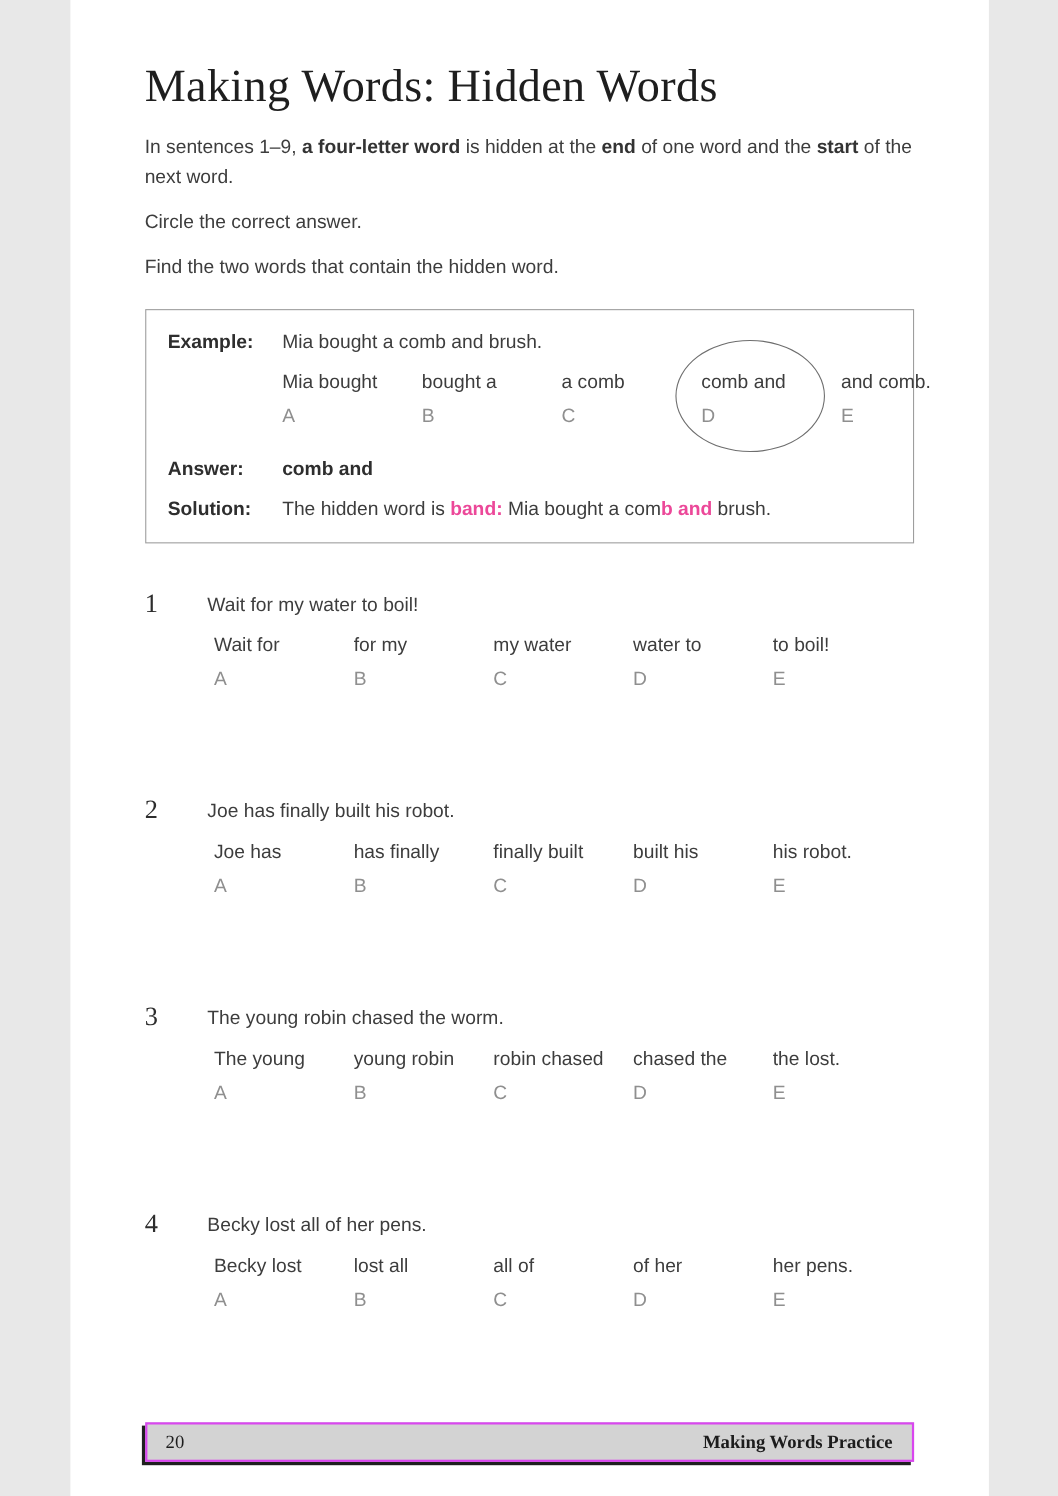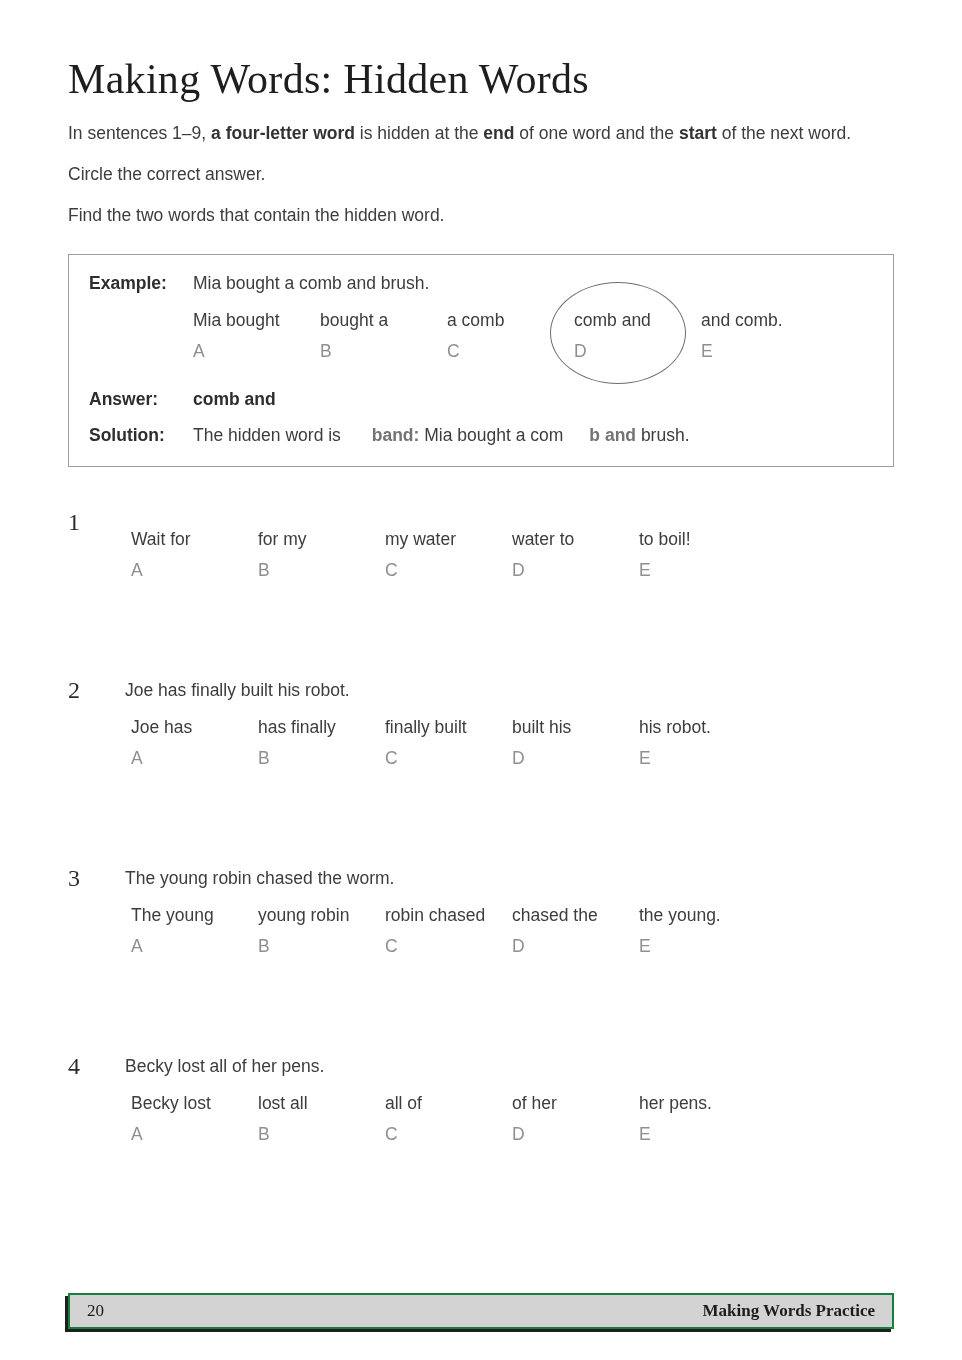--- a/index.html
+++ b/index.html
@@ -6,7 +6,7 @@
   html, body { margin: 0; padding: 0; background: #e8e8e8; }
   .page {
     position: relative;
-    width: 962px;
+    width: 835px;
     height: 1360px;
     margin: 0 auto;
     background: #ffffff;

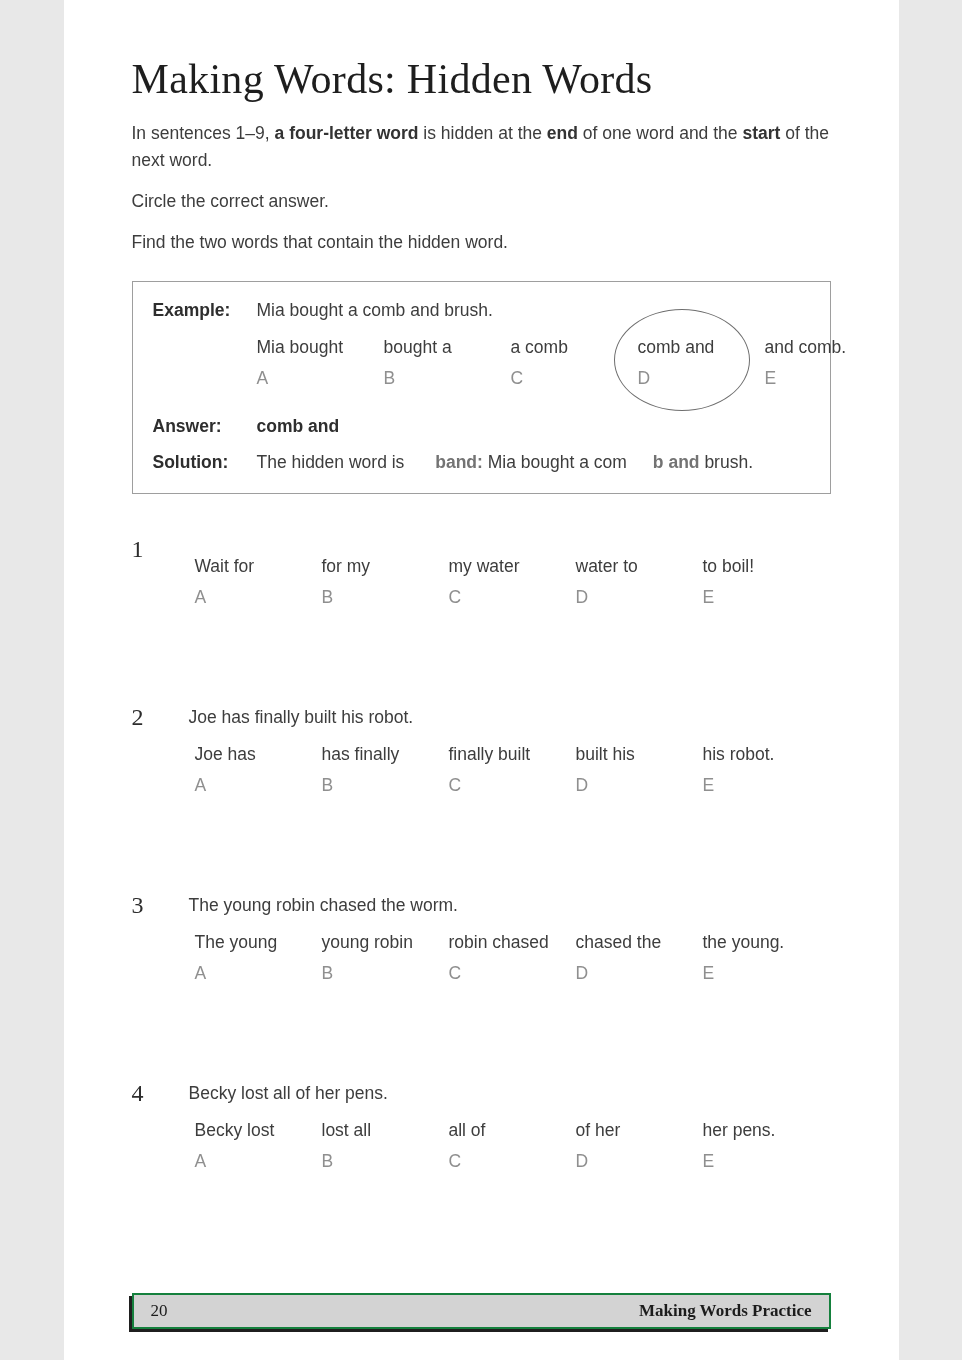--- a/index.html
+++ b/index.html
@@ -78,7 +78,7 @@
   .ex-answer-row { margin-bottom: 15px; }
   .ex-answer { font-weight: 700; font-size: 17.5px; color: #2e2e2e; }
   .ex-solution { font-size: 17.5px; }
-  .ex-solution b { color: #737373; margin-left: 26px; }
+  .ex-solution b { color: #ec4899; }
 
   
   #questions { margin-top: 45px; }

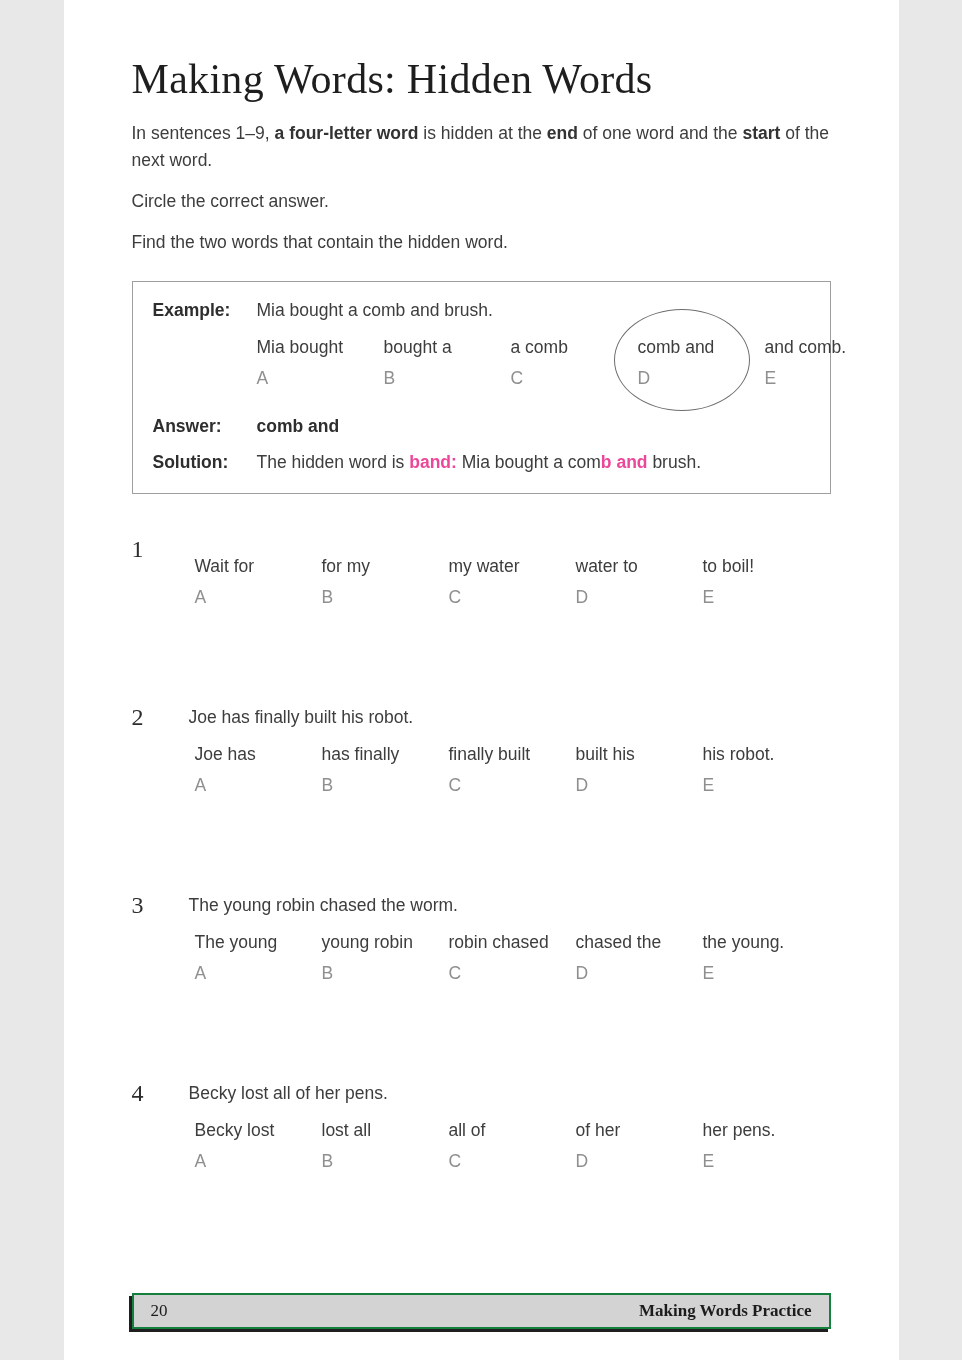--- a/index.html
+++ b/index.html
@@ -183,6 +183,7 @@
   <div class="question">
     <div class="q-num">1</div>
     <div class="q-body">
+      <div class="q-sentence">Wait for my water to boil!</div>
       <div class="opts q-opts">
   <div class="opt">
 

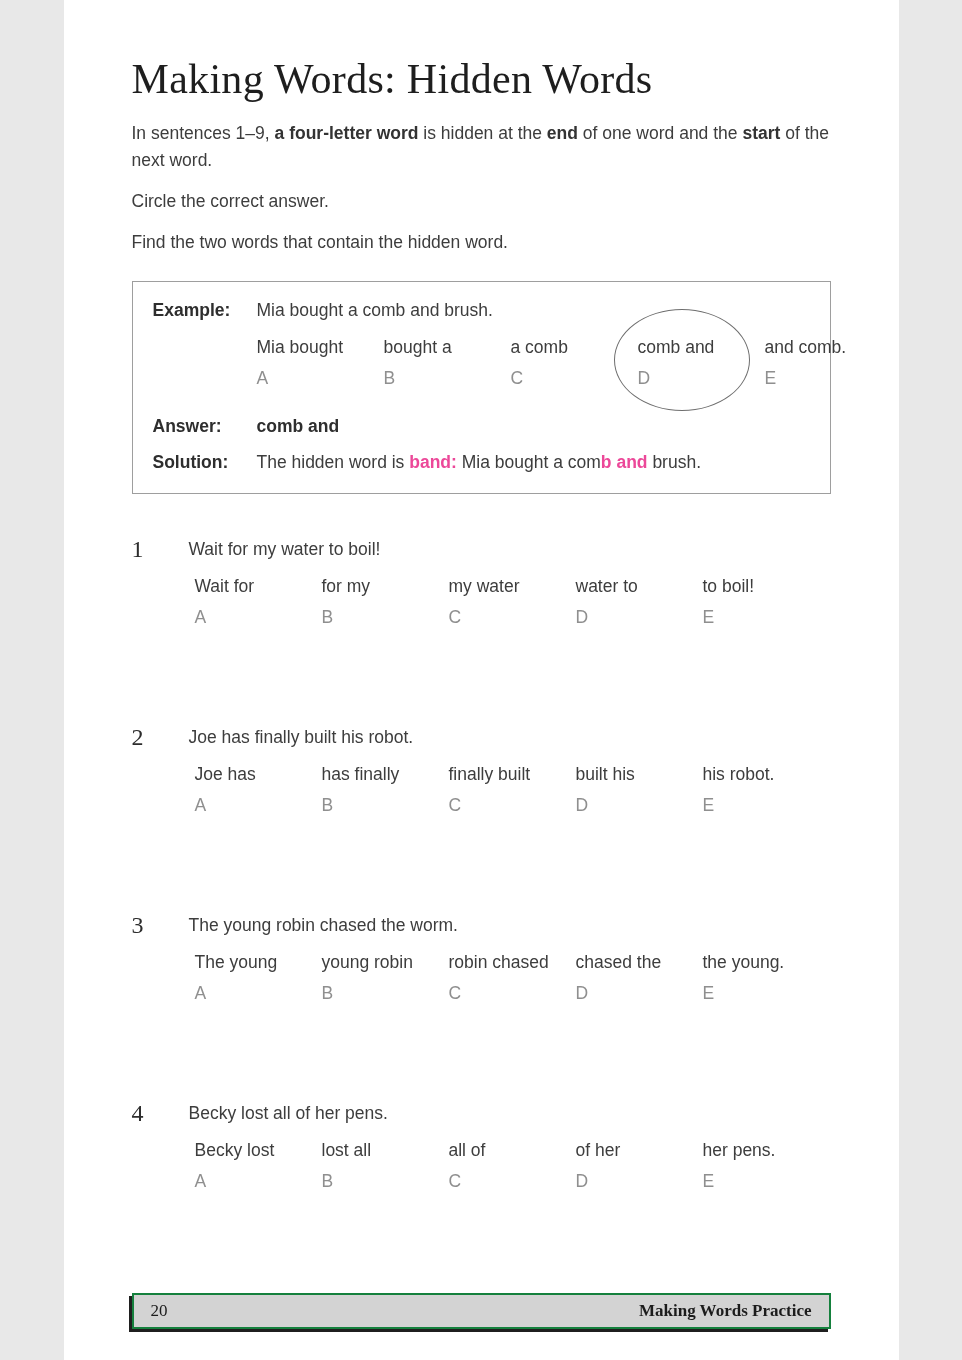--- a/index.html
+++ b/index.html
@@ -287,7 +287,7 @@
 
   <div class="opt">
 
-    <div class="opt-word">the young.</div>
+    <div class="opt-word">the lost.</div>
     <div class="opt-letter">E</div>
   </div>
 </div>

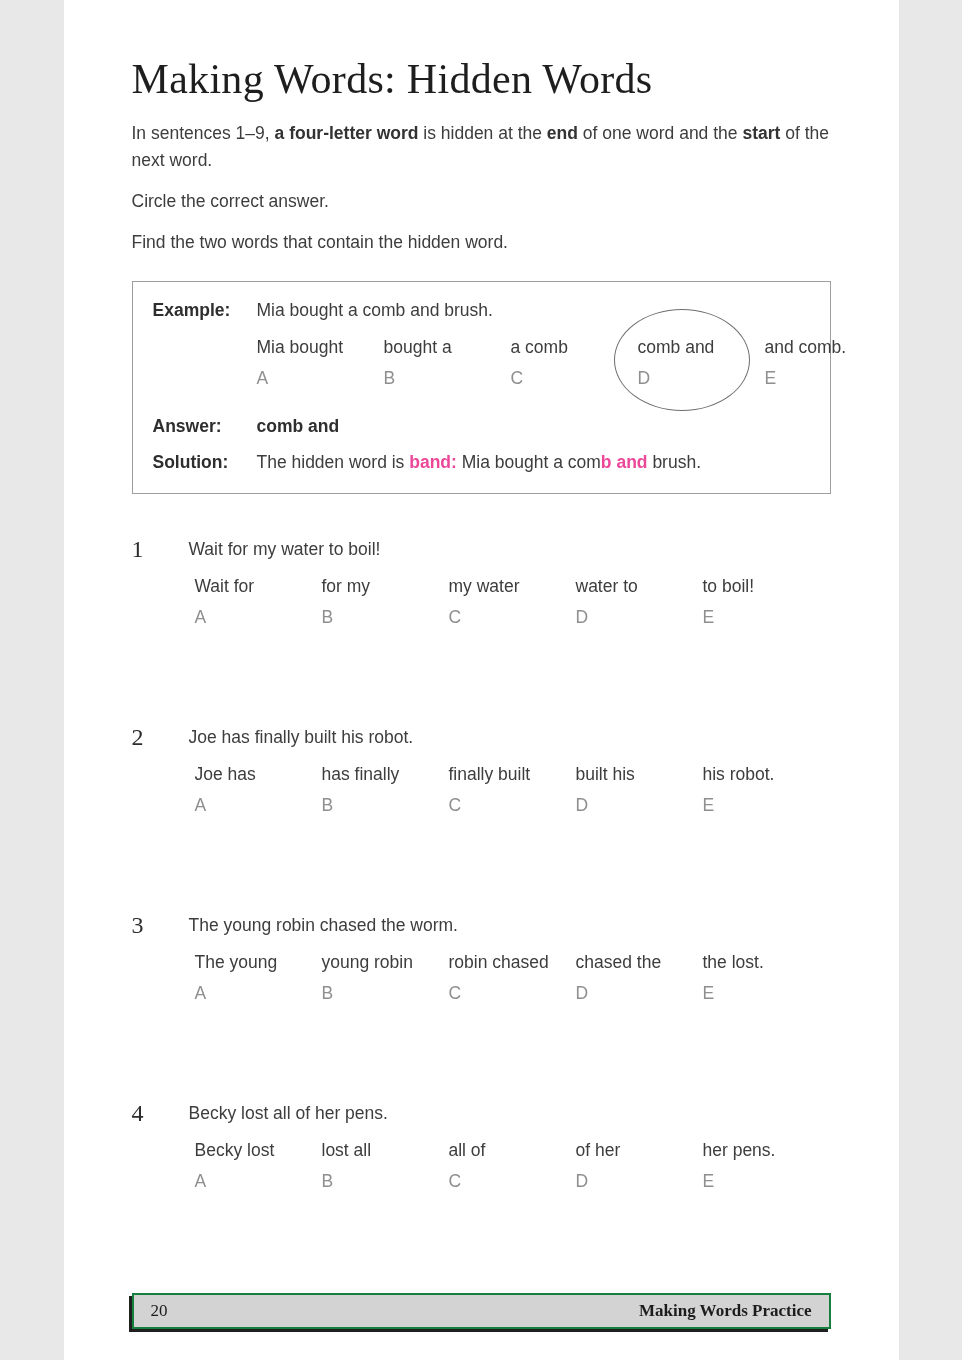--- a/index.html
+++ b/index.html
@@ -104,7 +104,7 @@
     bottom: 31px;
     height: 36px;
     background: #d3d3d3;
-    border: 2px solid #15803d;
+    border: 2px solid #d946ef;
     box-shadow: -3px 3px 0 #1f1f1f;
     display: flex;
     align-items: center;

